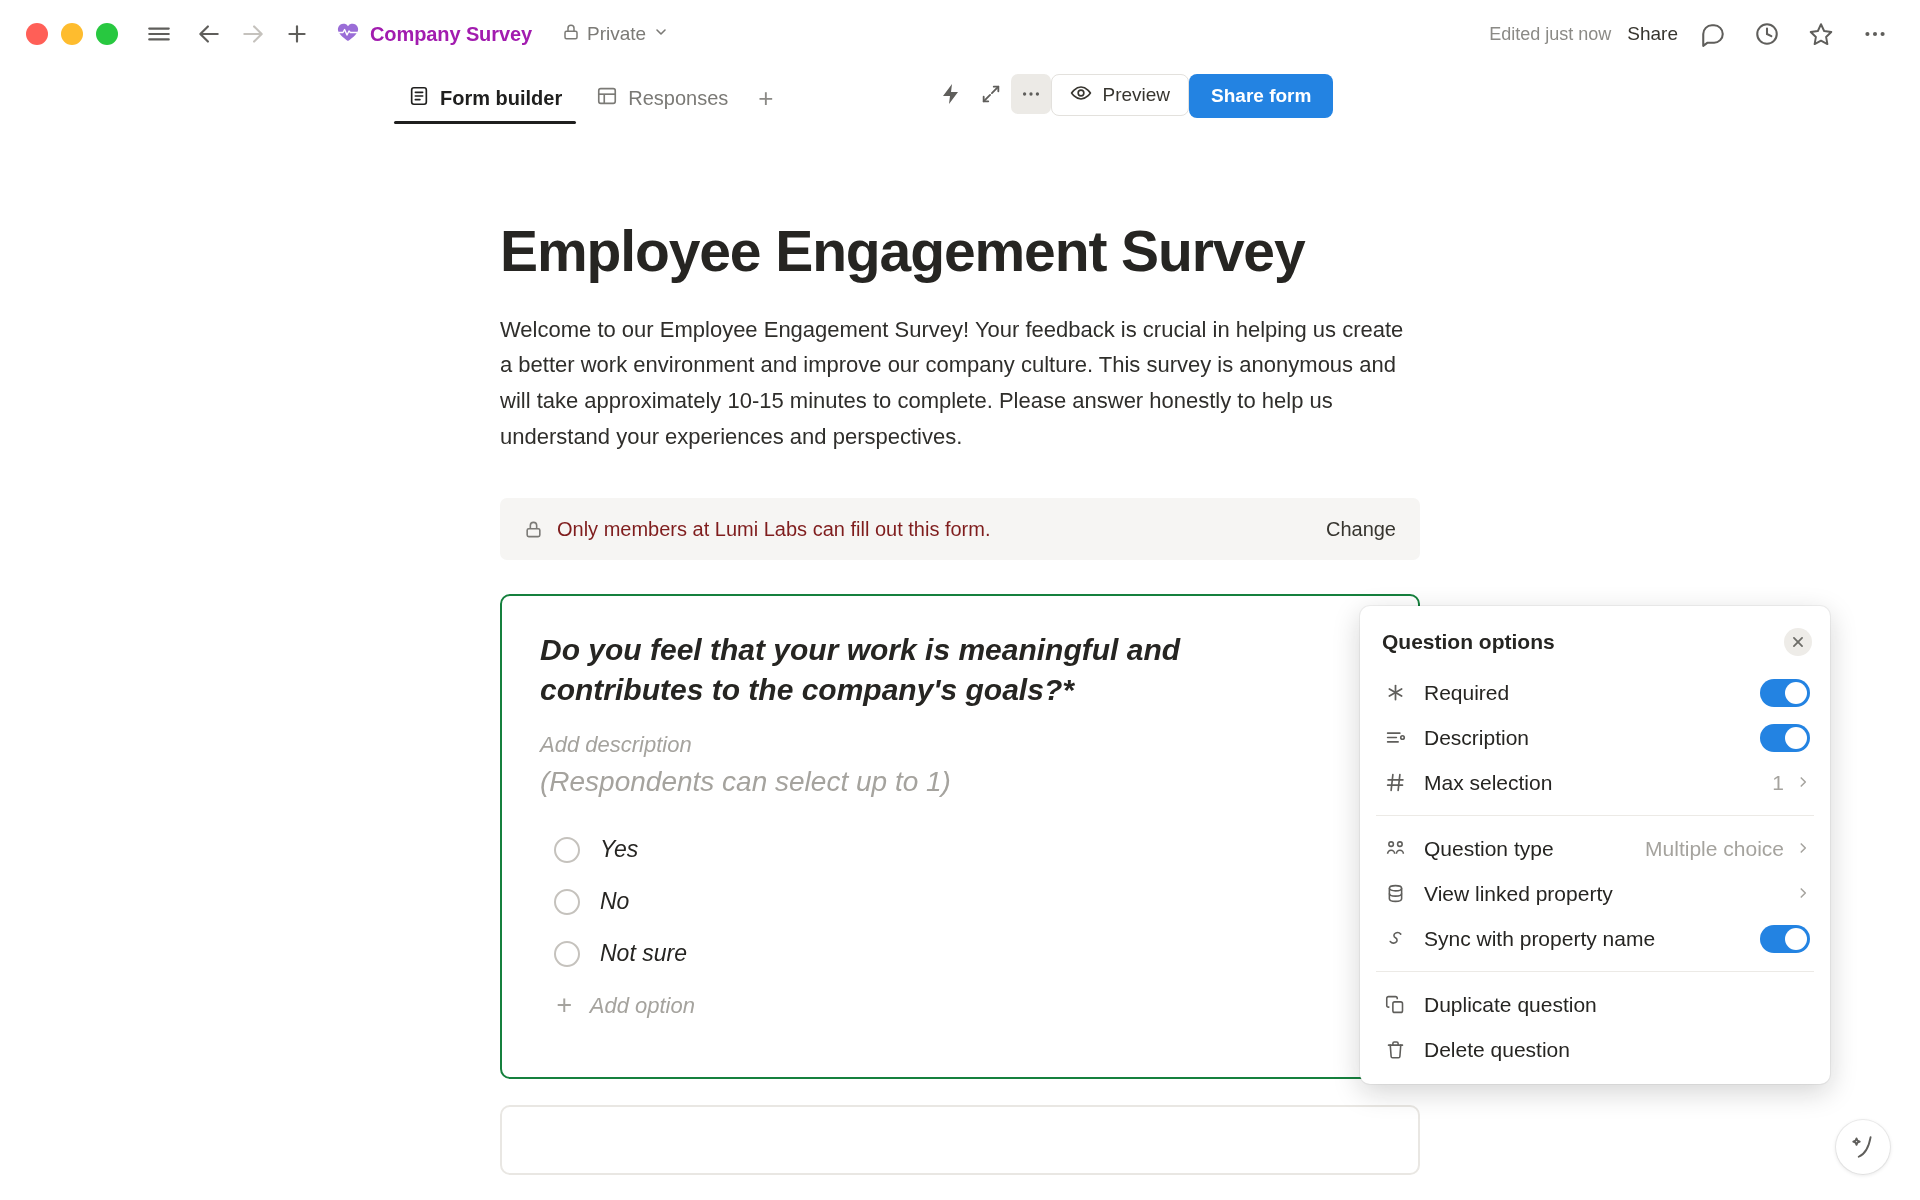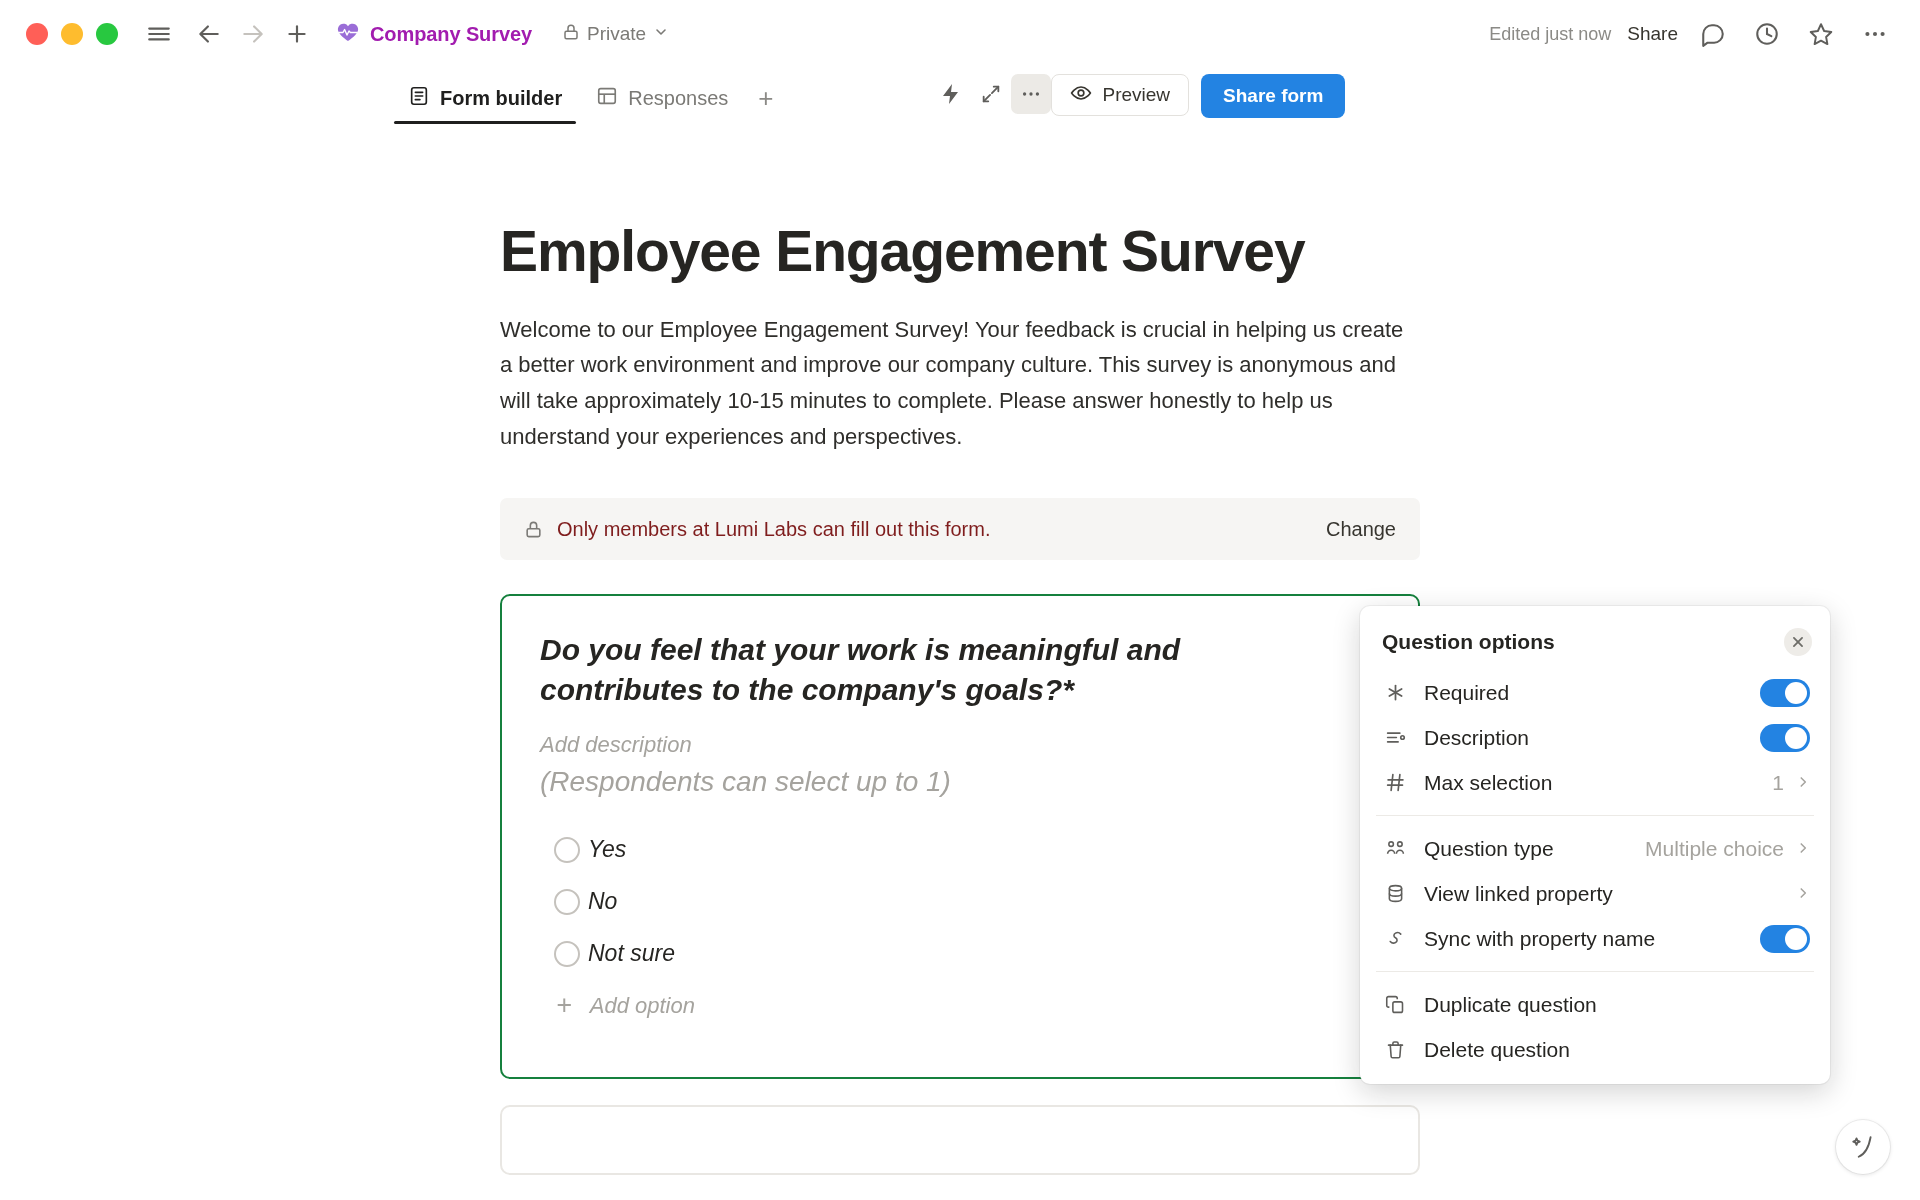--- a/index.html
+++ b/index.html
@@ -109,7 +109,7 @@
     background: #2383e2; color: #fff;
     font-size: 19px; font-weight: 600;
     border-radius: 8px;
-    display: flex; align-items: center; margin-left: 12px;
+    display: flex; align-items: center;
   }
 
   

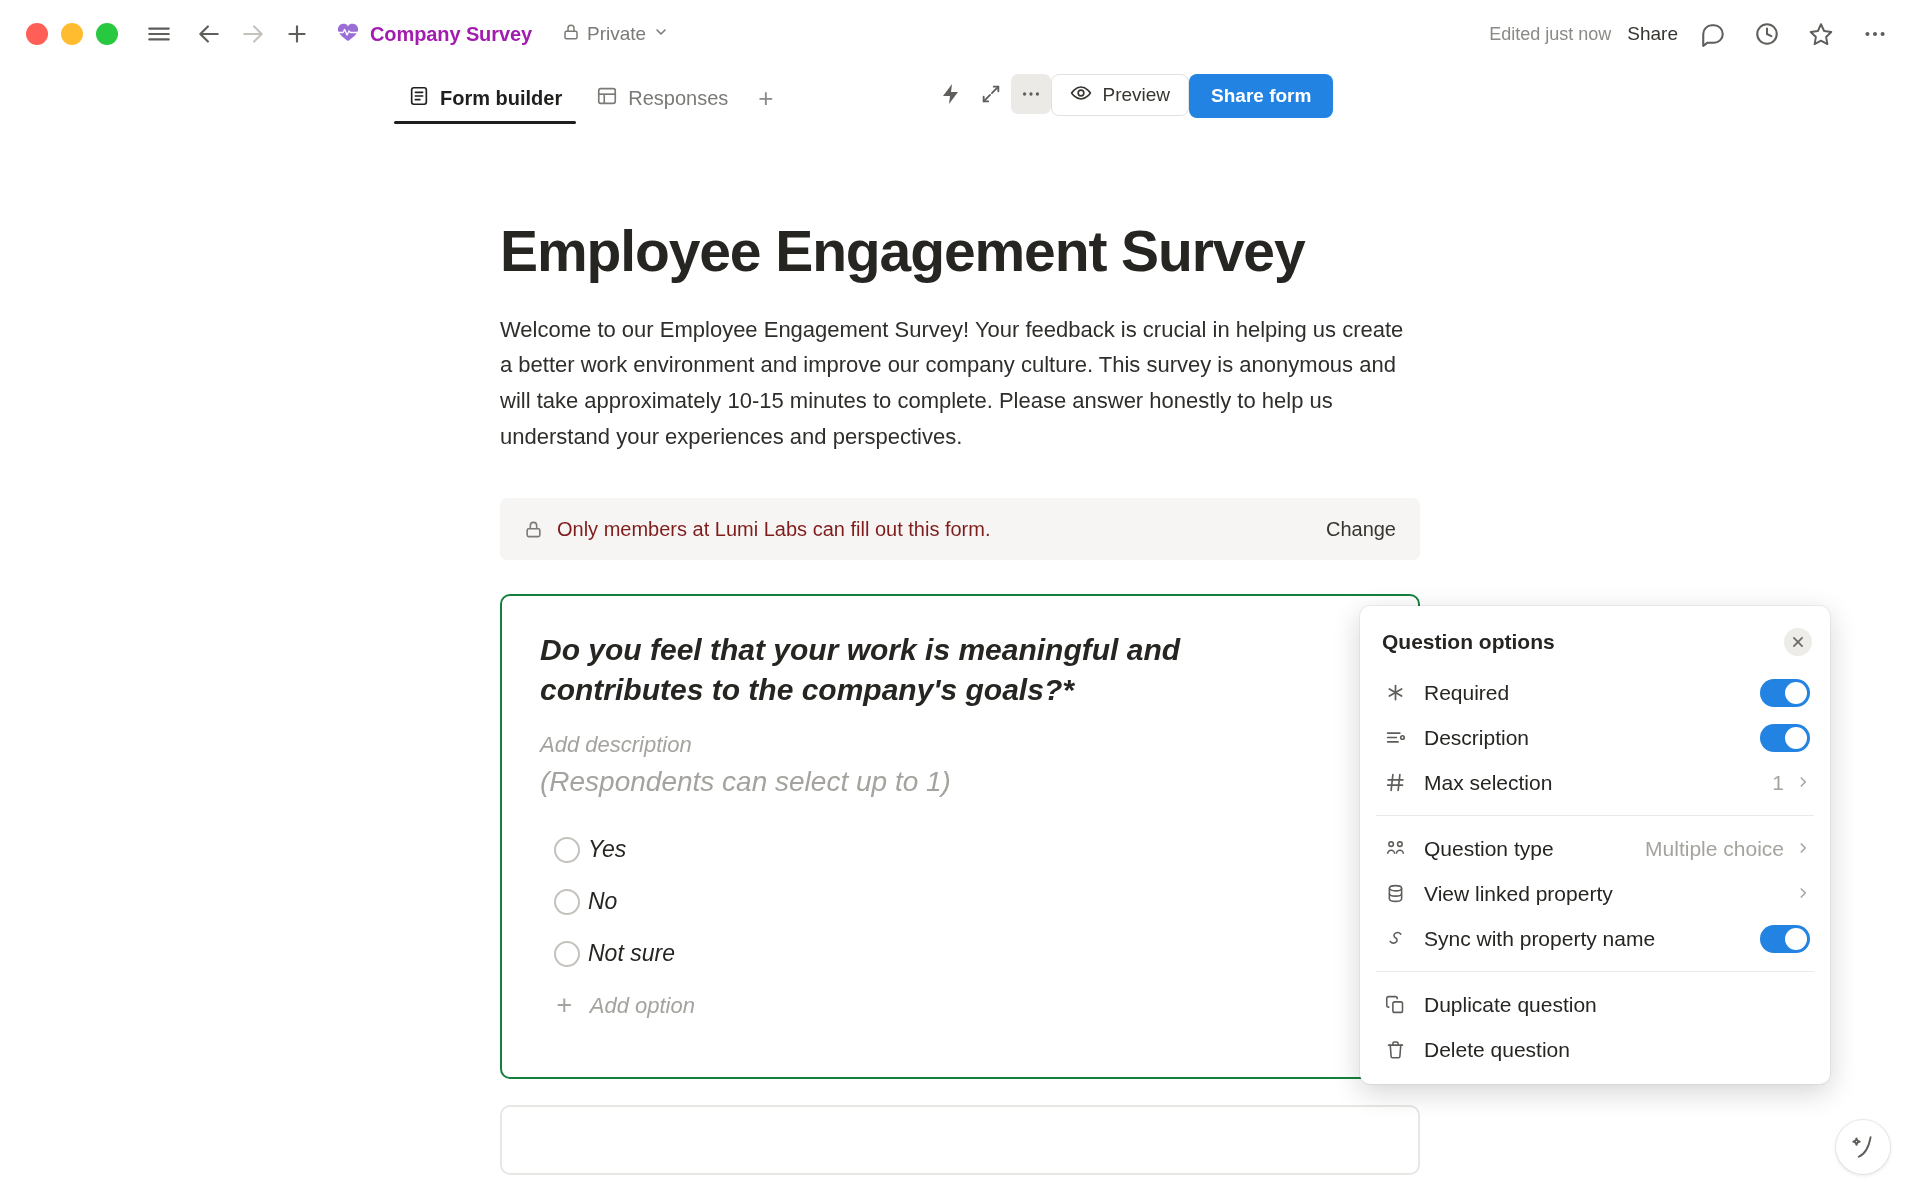--- a/index.html
+++ b/index.html
@@ -178,7 +178,7 @@
   .q-hint { font-size: 28px; color: #a5a39e; margin-bottom: 26px; }
 
   .opt {
-    display: flex; align-items: center; gap: 8px;
+    display: flex; align-items: center; gap: 20px;
     height: 52px;
     padding-left: 14px;
   }

